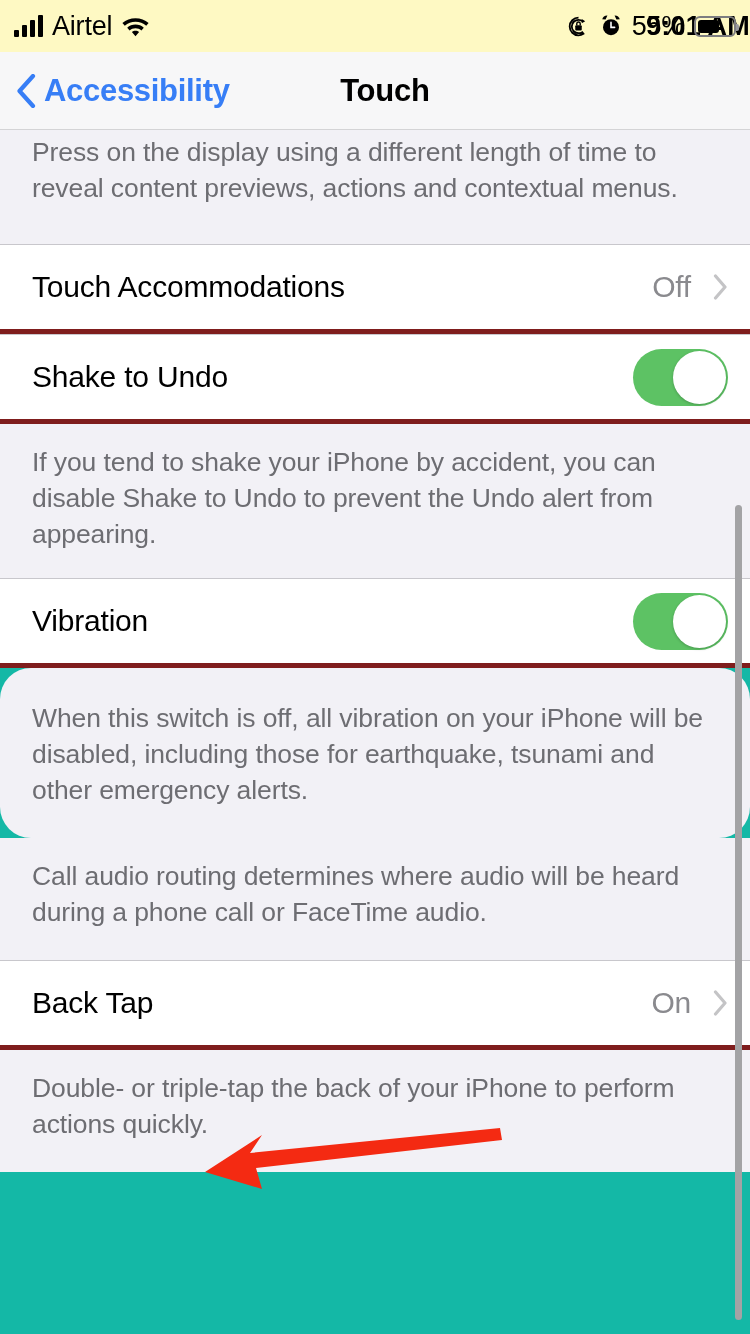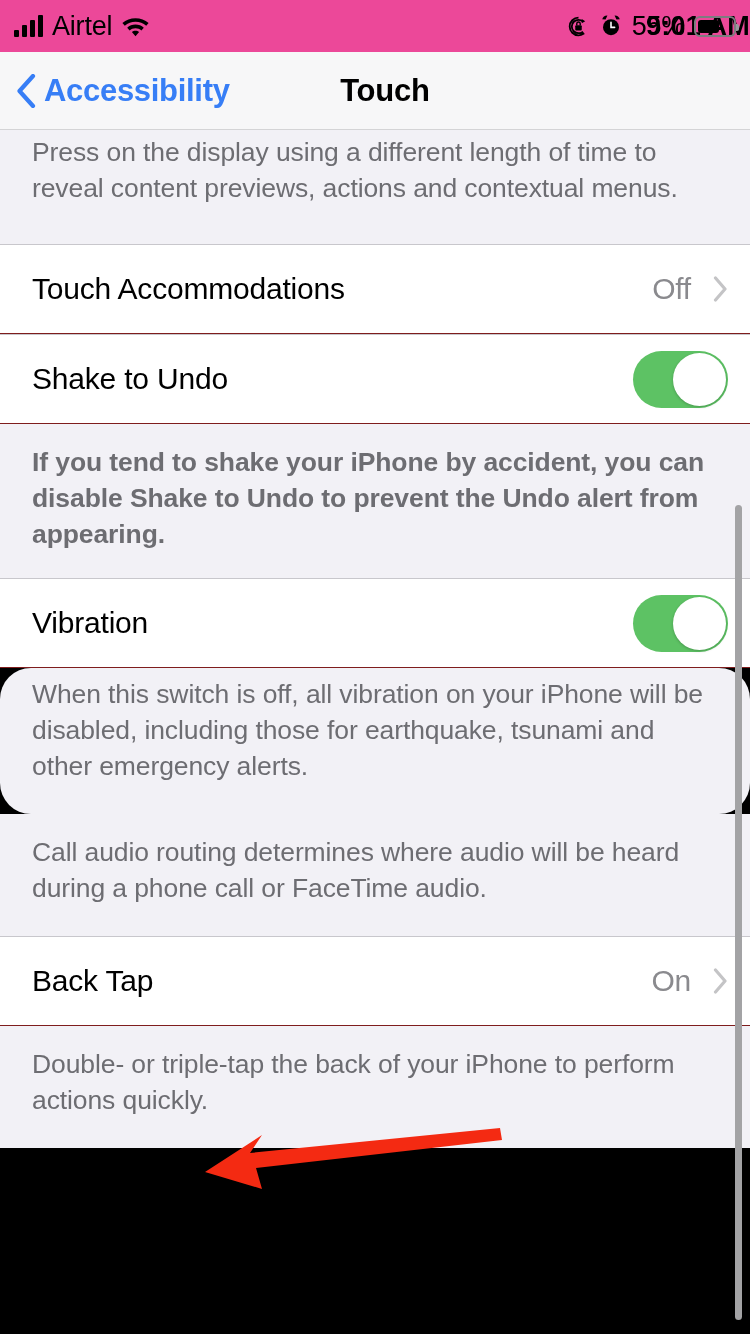--- a/index.html
+++ b/index.html
@@ -20,7 +20,7 @@
   .statusbar {
     position:relative;
     height:52px;
-    background:#ec4899;
+    background:#fef9c3;
   }
   .sb-left {
     position:absolute; left:14px; top:0; height:52px;

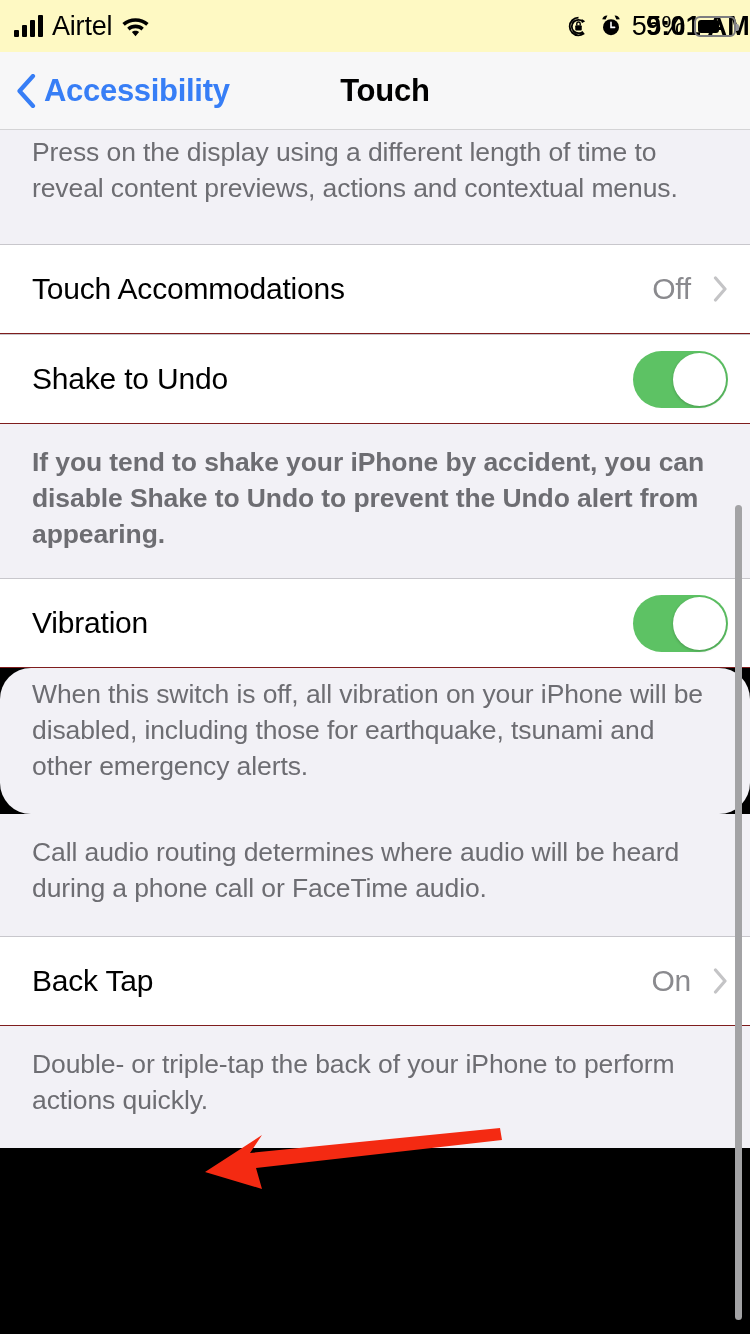--- a/index.html
+++ b/index.html
@@ -94,7 +94,7 @@
   .list {
     position:relative;
     height:1204px;
-    background:#000000;
+    background:#14b8a6;
     overflow:hidden;
   }
 

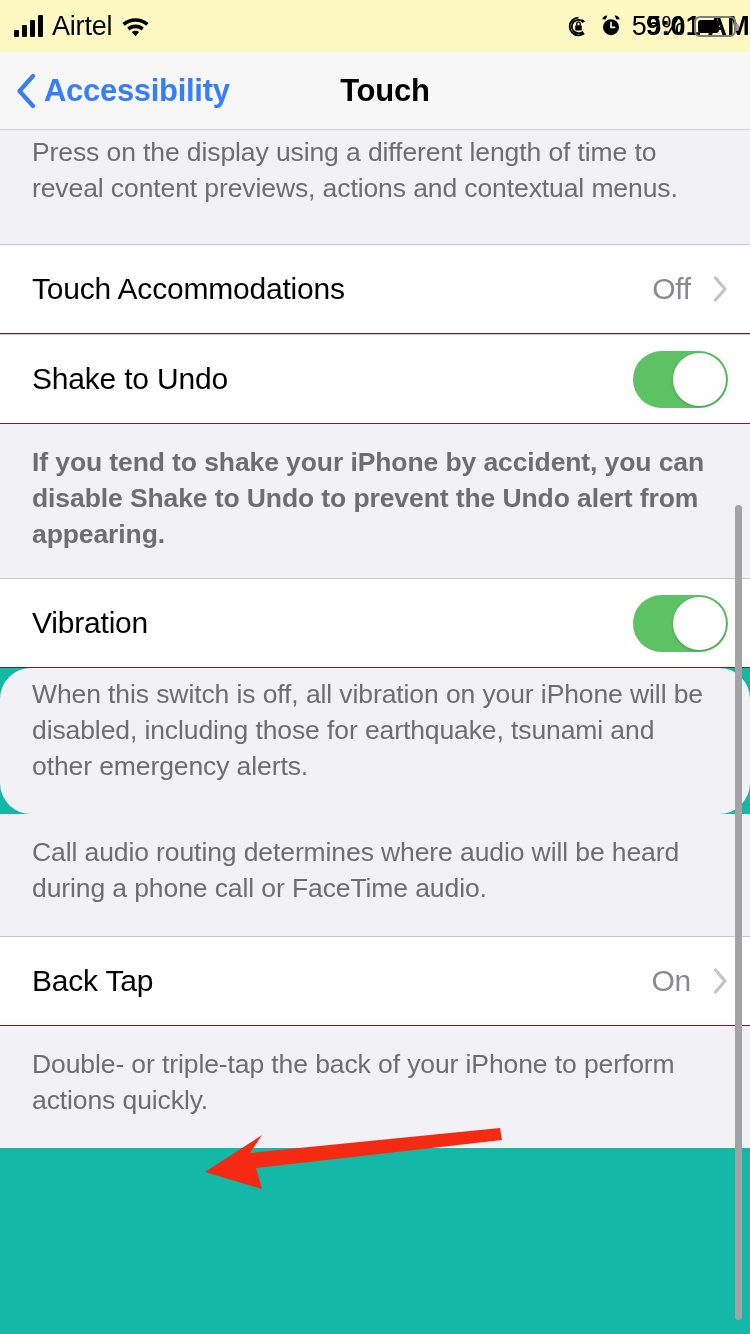--- a/index.html
+++ b/index.html
@@ -102,7 +102,7 @@
     position:relative;
     background:#ffffff;
     border-top:1px solid #C8C7CC;
-    border-bottom:1px solid #7f1d1d;
+    border-bottom:5px solid #7f1d1d;
     height:90px;
     display:flex; align-items:center;
     padding:0 22px 0 32px;

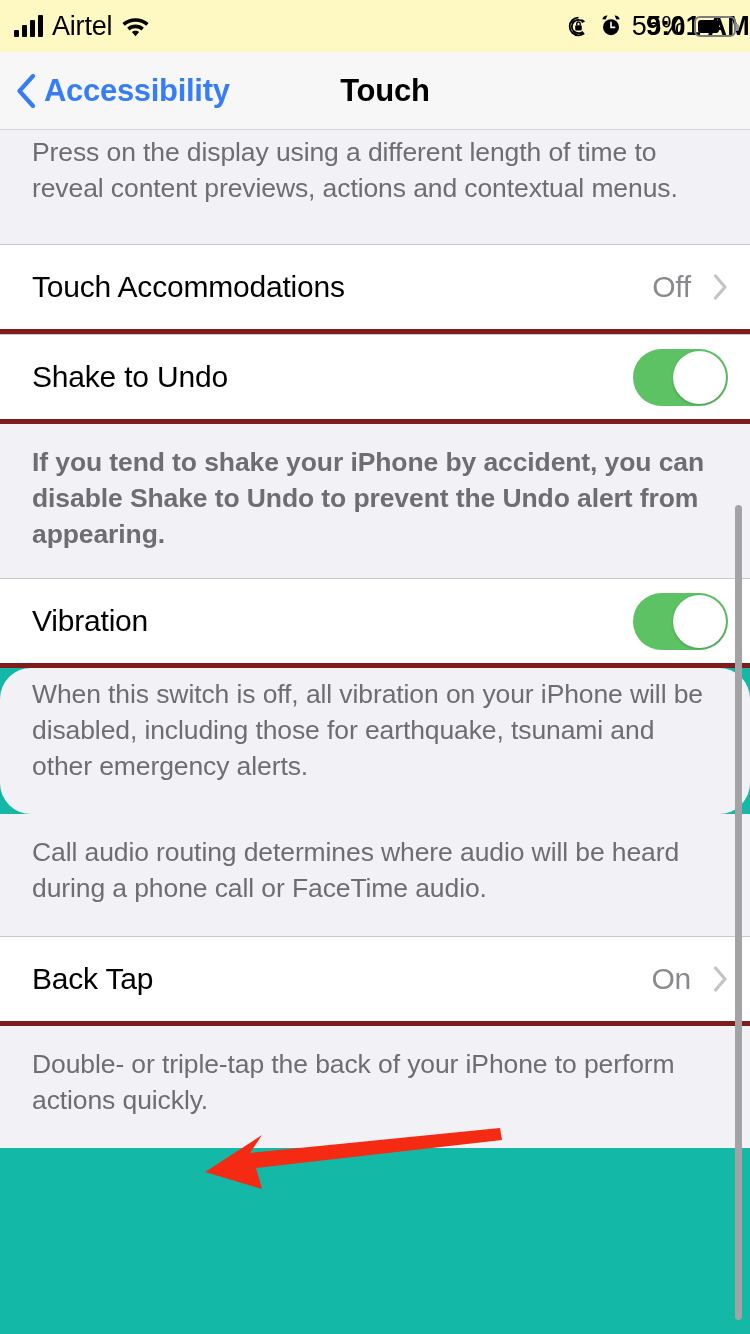--- a/index.html
+++ b/index.html
@@ -257,7 +257,7 @@
         </span>
       </span>
     </div>
-    <div class="note-block" style="padding-top:20px; font-weight:bold;">
+    <div class="note-block" style="padding-top:20px; ">
       <p>If you tend to shake your iPhone by accident, you can disable Shake to Undo to prevent the Undo alert from appearing.</p>
     </div>
 

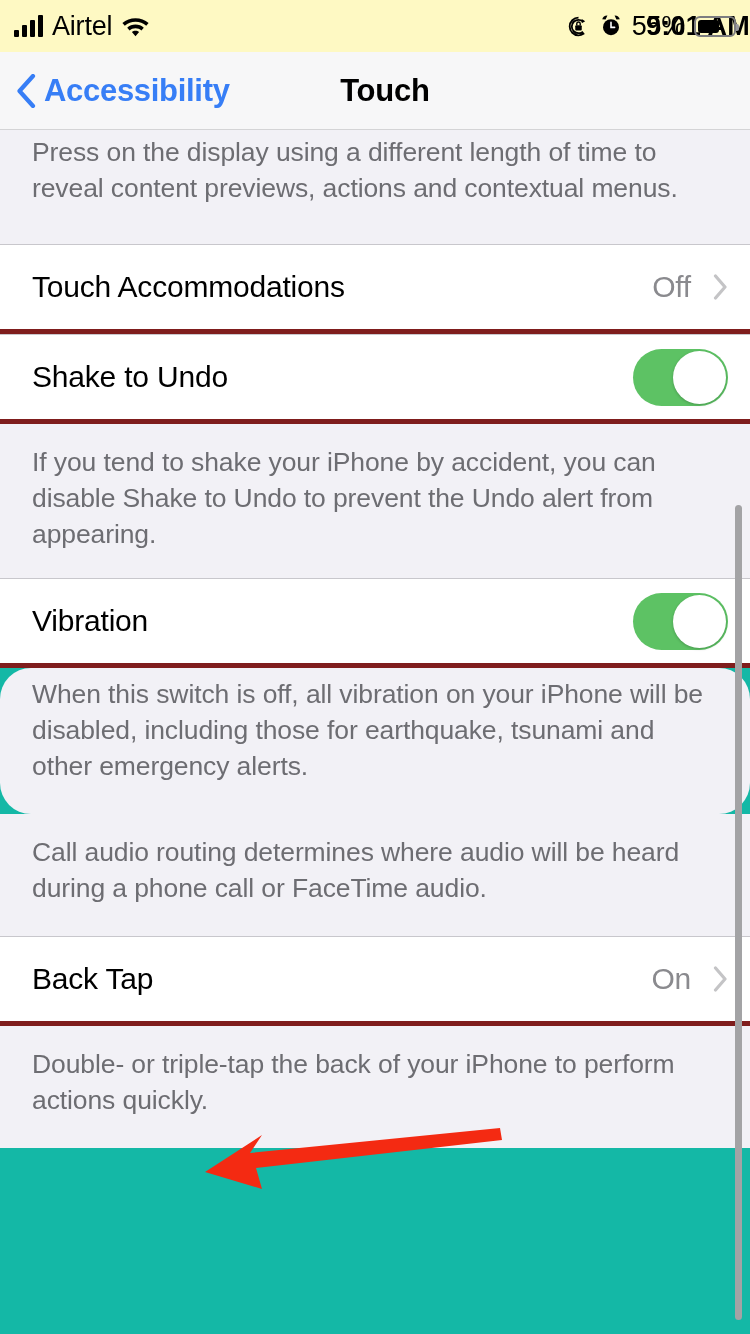--- a/index.html
+++ b/index.html
@@ -269,7 +269,7 @@
         </span>
       </span>
     </div>
-    <div class="note-block" style="padding-top:8px; padding-bottom:30px;border-radius:31px;">
+    <div class="note-block" style="padding-top:32px; padding-bottom:30px;border-radius:31px;">
       <p>When this switch is off, all vibration on your iPhone will be disabled, including those for earthquake, tsunami and other emergency alerts.</p>
     </div>
 

